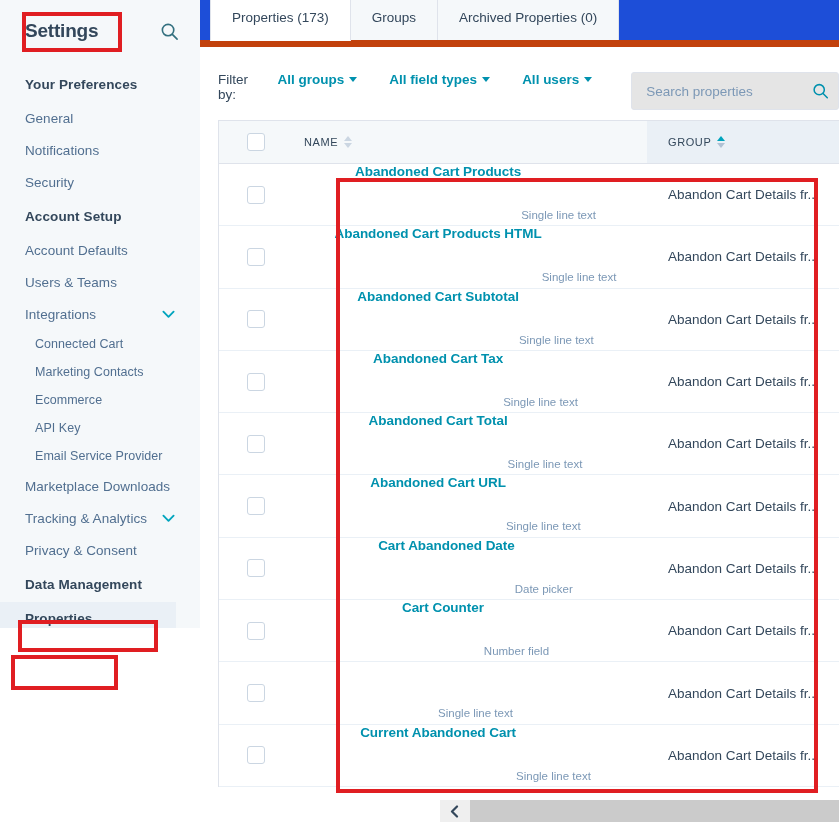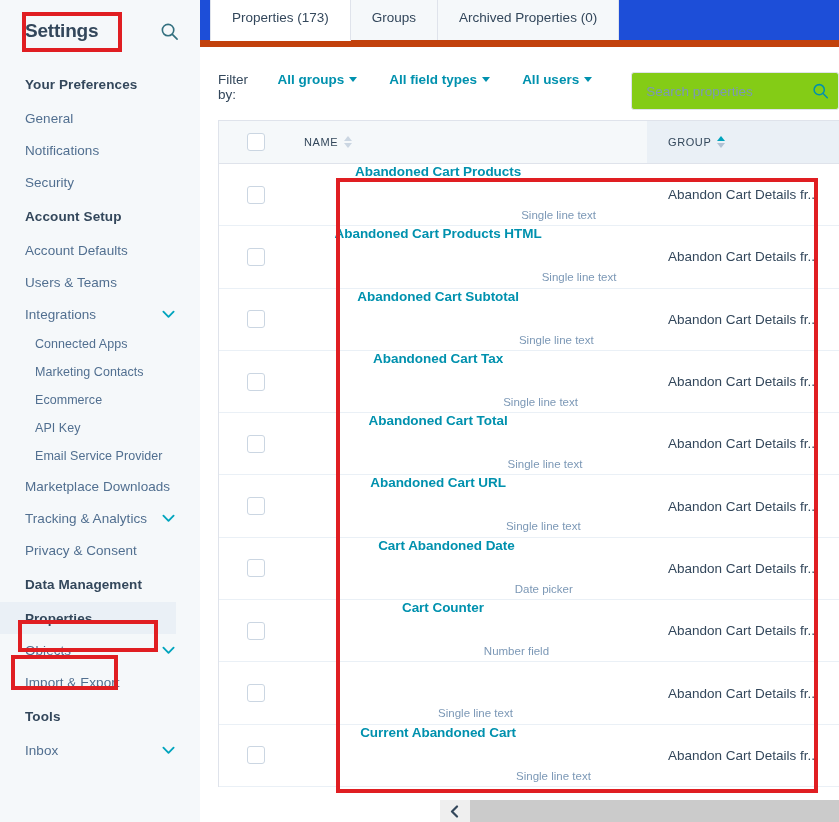--- a/index.html
+++ b/index.html
@@ -23,7 +23,7 @@
   .sidebar {
     position: relative;
     width: 200px;
-    height: 822px;
+    height: 628px;
     background: #f5f8fa;
     flex: 0 0 200px;
     overflow: hidden;

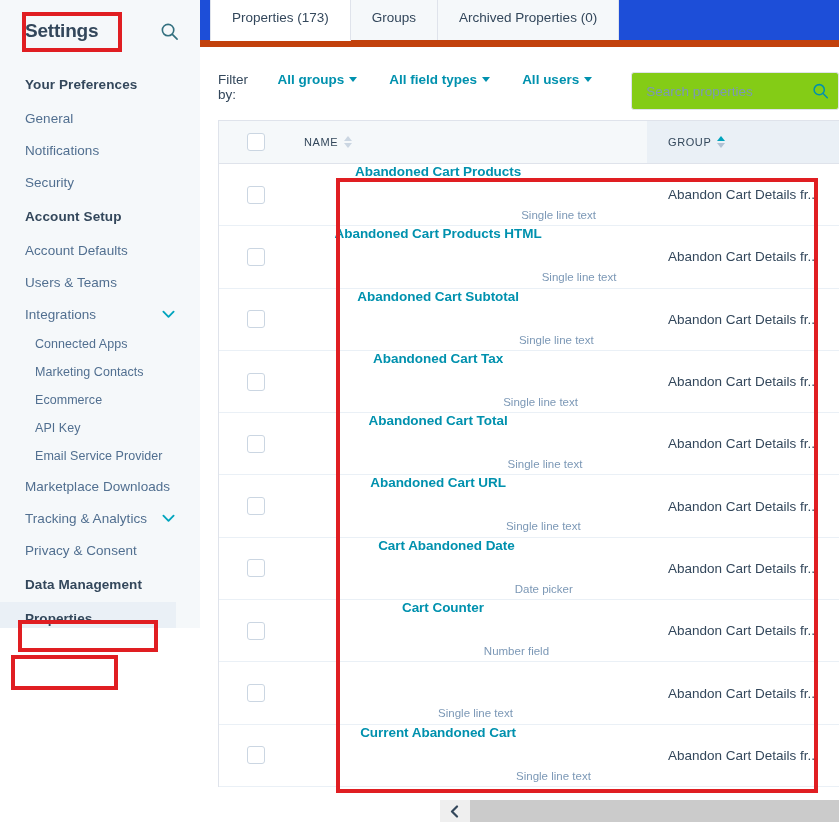--- a/index.html
+++ b/index.html
@@ -167,7 +167,7 @@
     margin-left: 7px;
     width: 218px;
     height: 38px;
-    background: #84cc16;
+    background: #e5e5e5;
     border: 1px solid #dfe3eb;
     border-radius: 3px;
     display: flex;

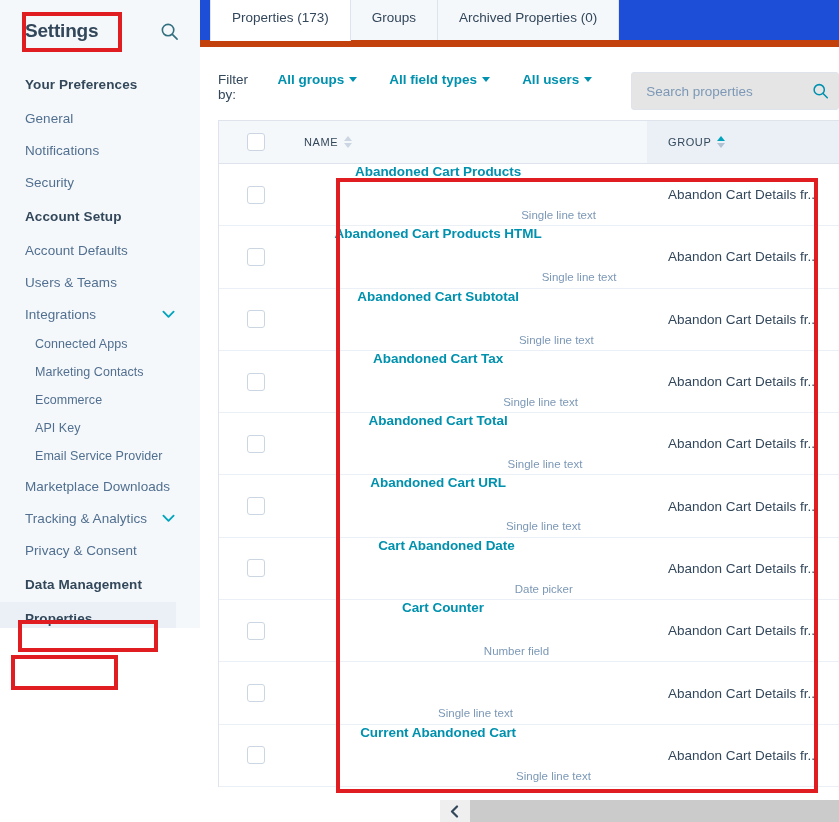--- a/index.html
+++ b/index.html
@@ -373,7 +373,7 @@
           </span>
         </div>
         <div class="nav-item sub">
-          <span class="label">Connected Apps</span>
+          <span class="label">Connected Cart</span>
         </div>
         <div class="nav-item sub">
           <span class="label">Marketing Contacts</span>

